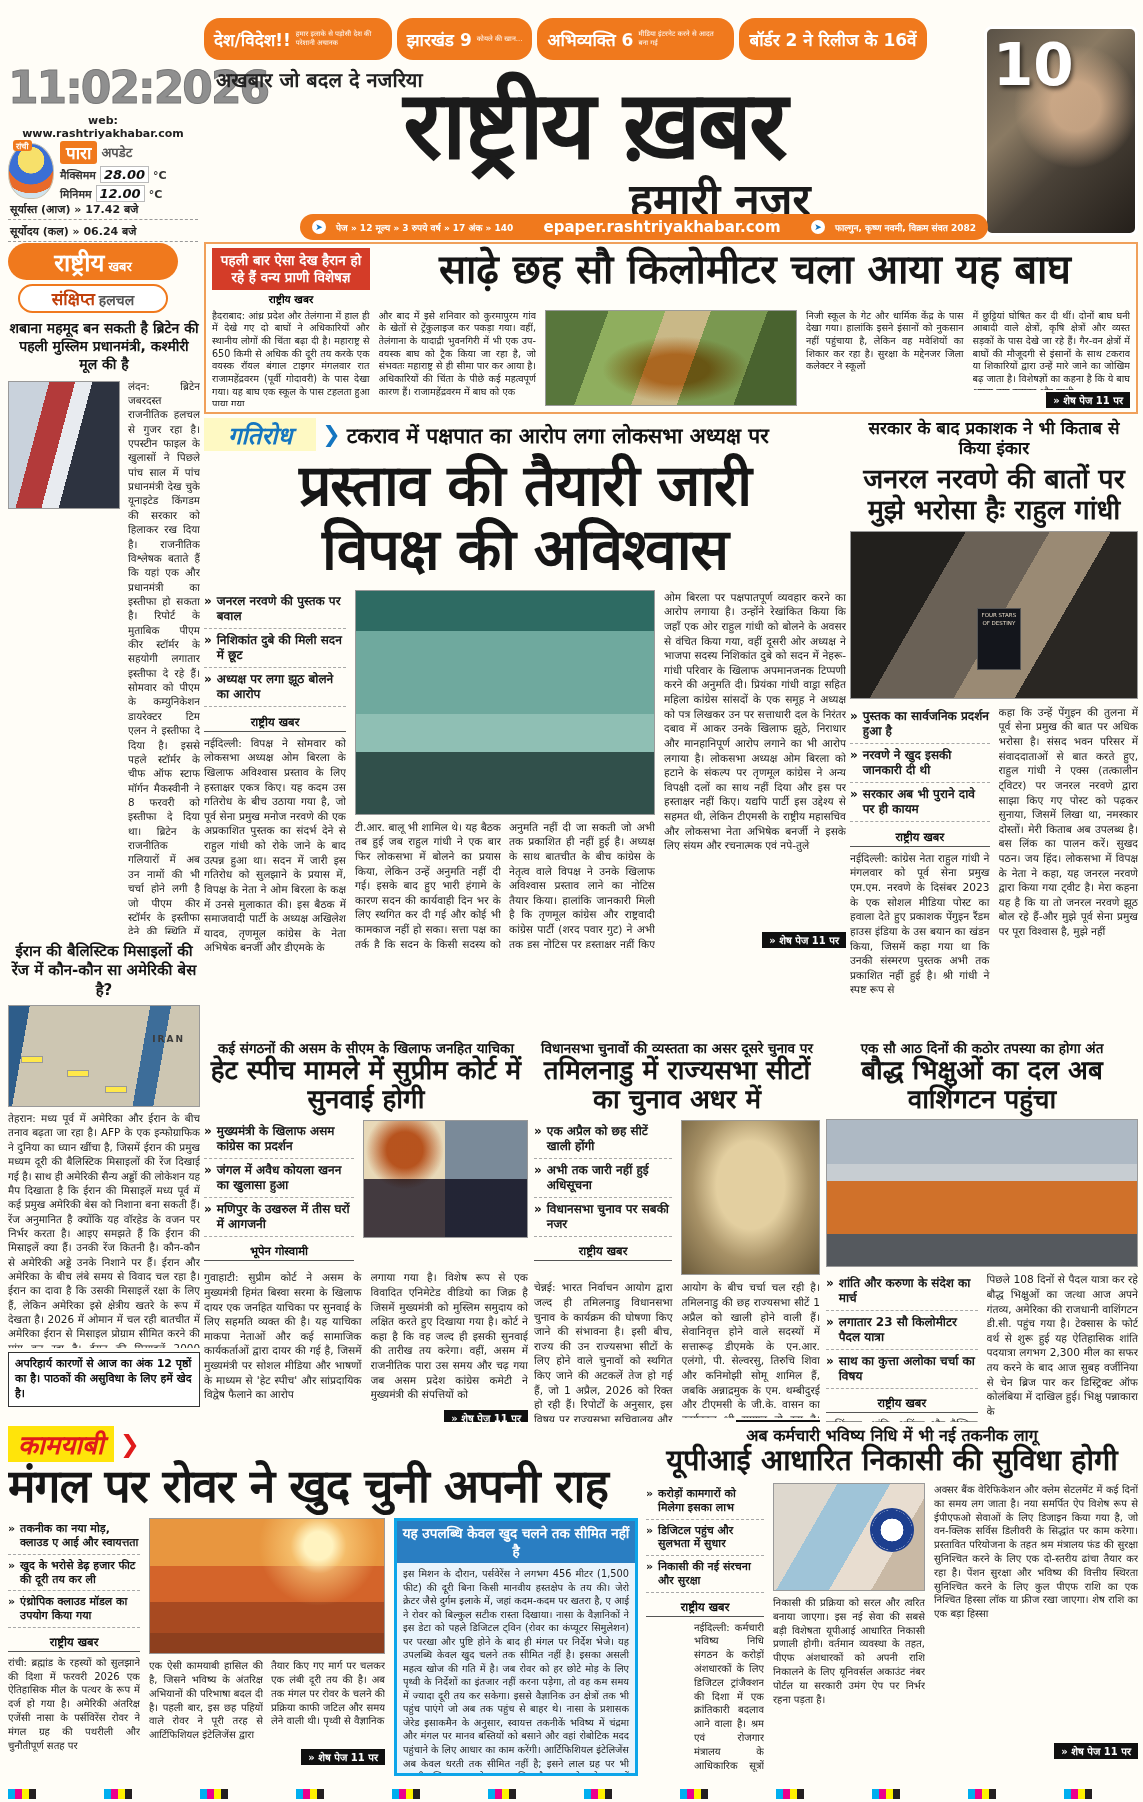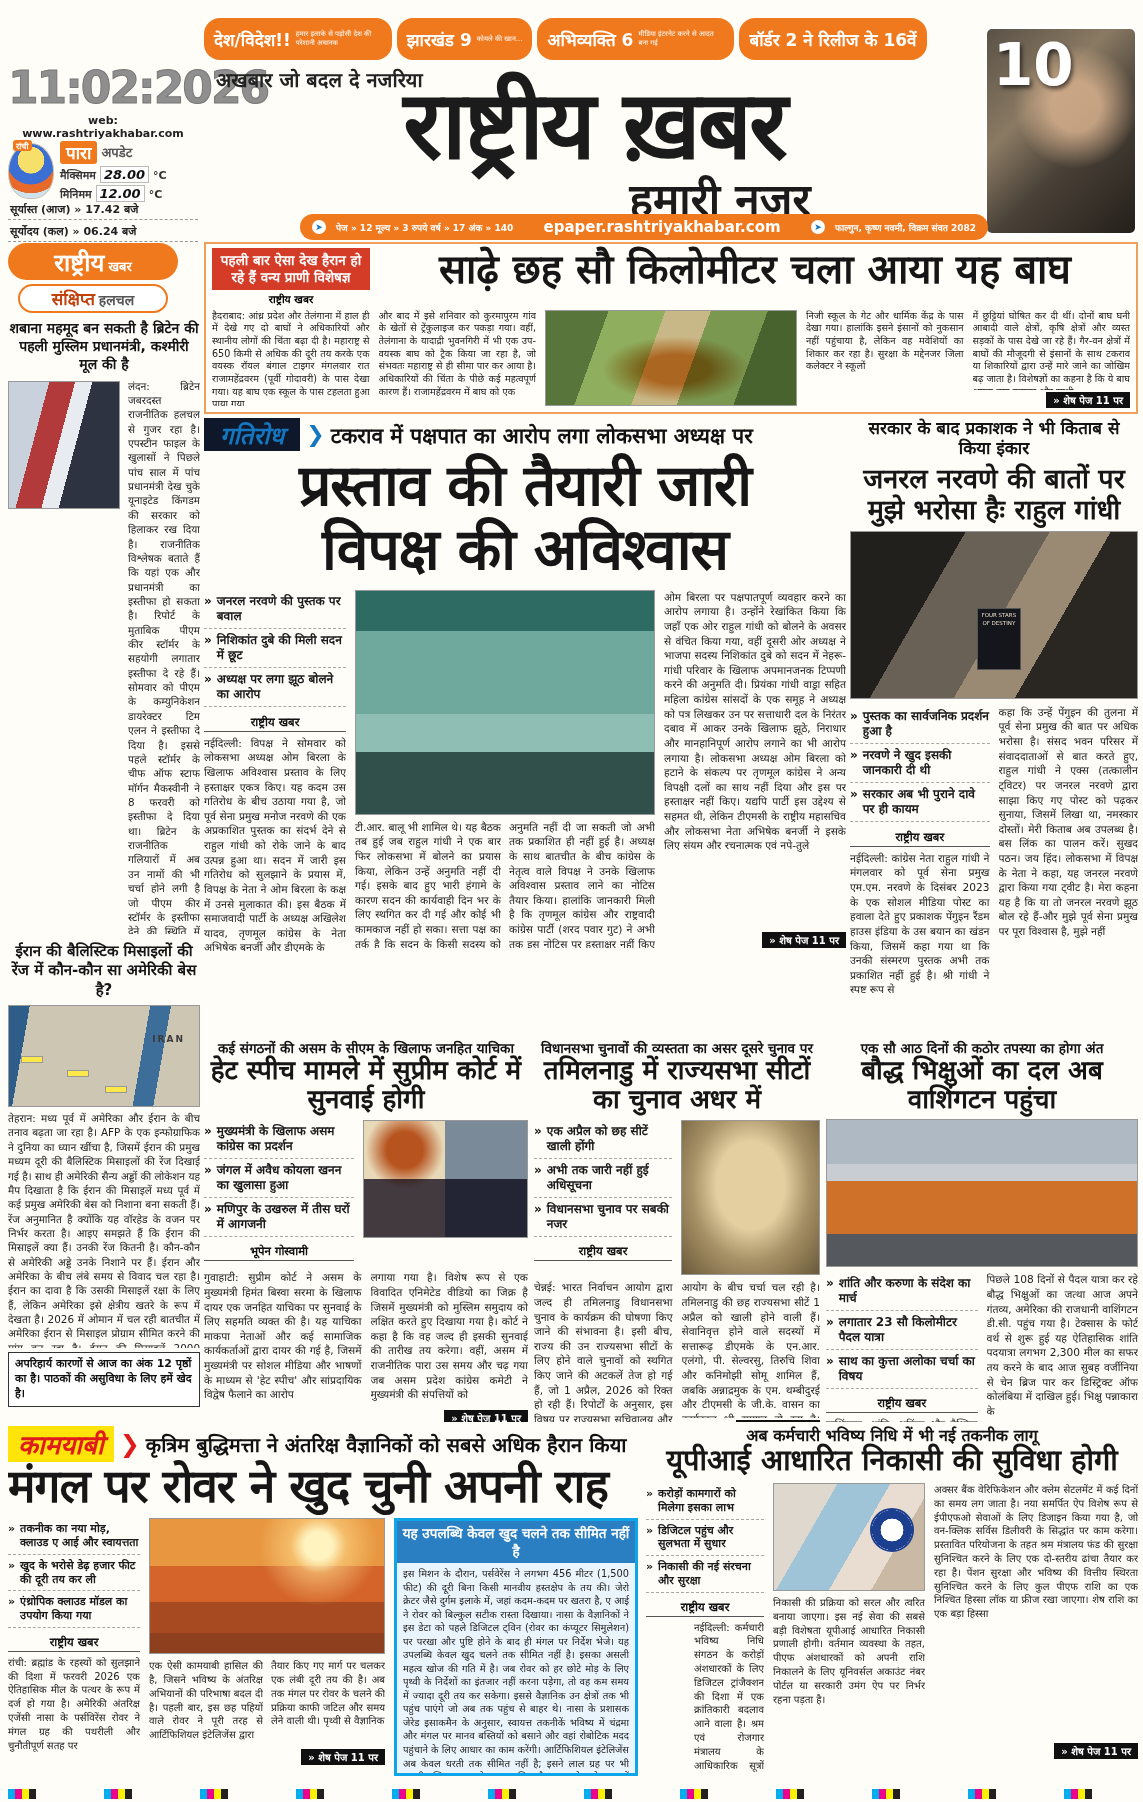--- a/index.html
+++ b/index.html
@@ -94,7 +94,7 @@
 
   
   .kickrow { display:flex; align-items:center; gap:6px; }
-  .chip-blue { background:#0f172a; color:#1576c0; font-weight:900; font-style:italic; font-size:24px; padding:0 16px; }
+  .chip-blue { background:#fef9c3; color:#1576c0; font-weight:900; font-style:italic; font-size:24px; padding:0 24px; }
   .chip-arr { color:#1576c0; font-weight:900; font-size:22px; }
   .kicktext { font-size:21px; font-weight:800; color:#111; }
   .h-lead { font-size:57px; letter-spacing:-1px; line-height:1.06; margin-top:4px; }

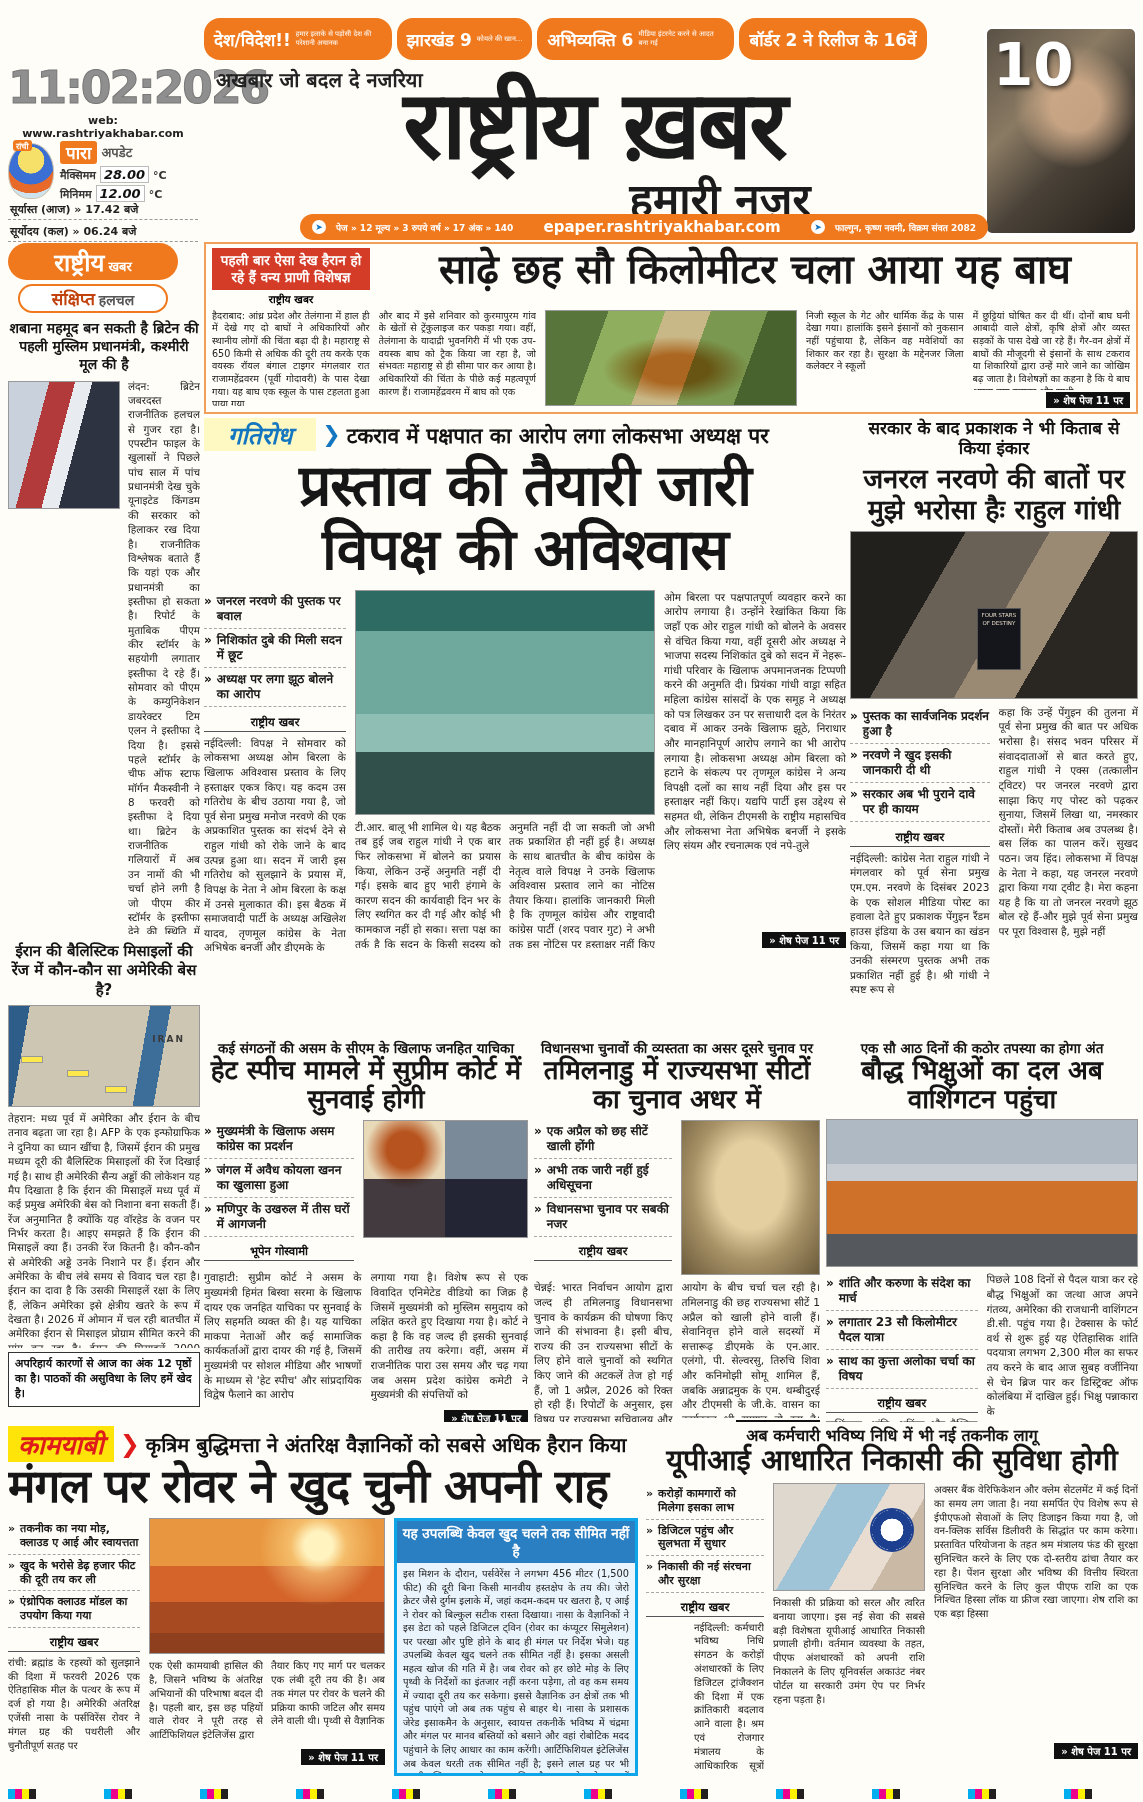--- a/index.html
+++ b/index.html
@@ -422,7 +422,6 @@
     <div class="kickrow">
       <span class="chip-yel">कामयाबी</span>
       <span class="chip-arr-r">❯</span>
-      <span class="kicktext" style="font-size:20px;">कृत्रिम बुद्धिमत्ता ने अंतरिक्ष वैज्ञानिकों को सबसे अधिक हैरान किया</span>
     </div>
     <div class="headline h-mars">मंगल पर रोवर ने खुद चुनी अपनी राह</div>
     <div class="cols" style="margin-top:8px;">

